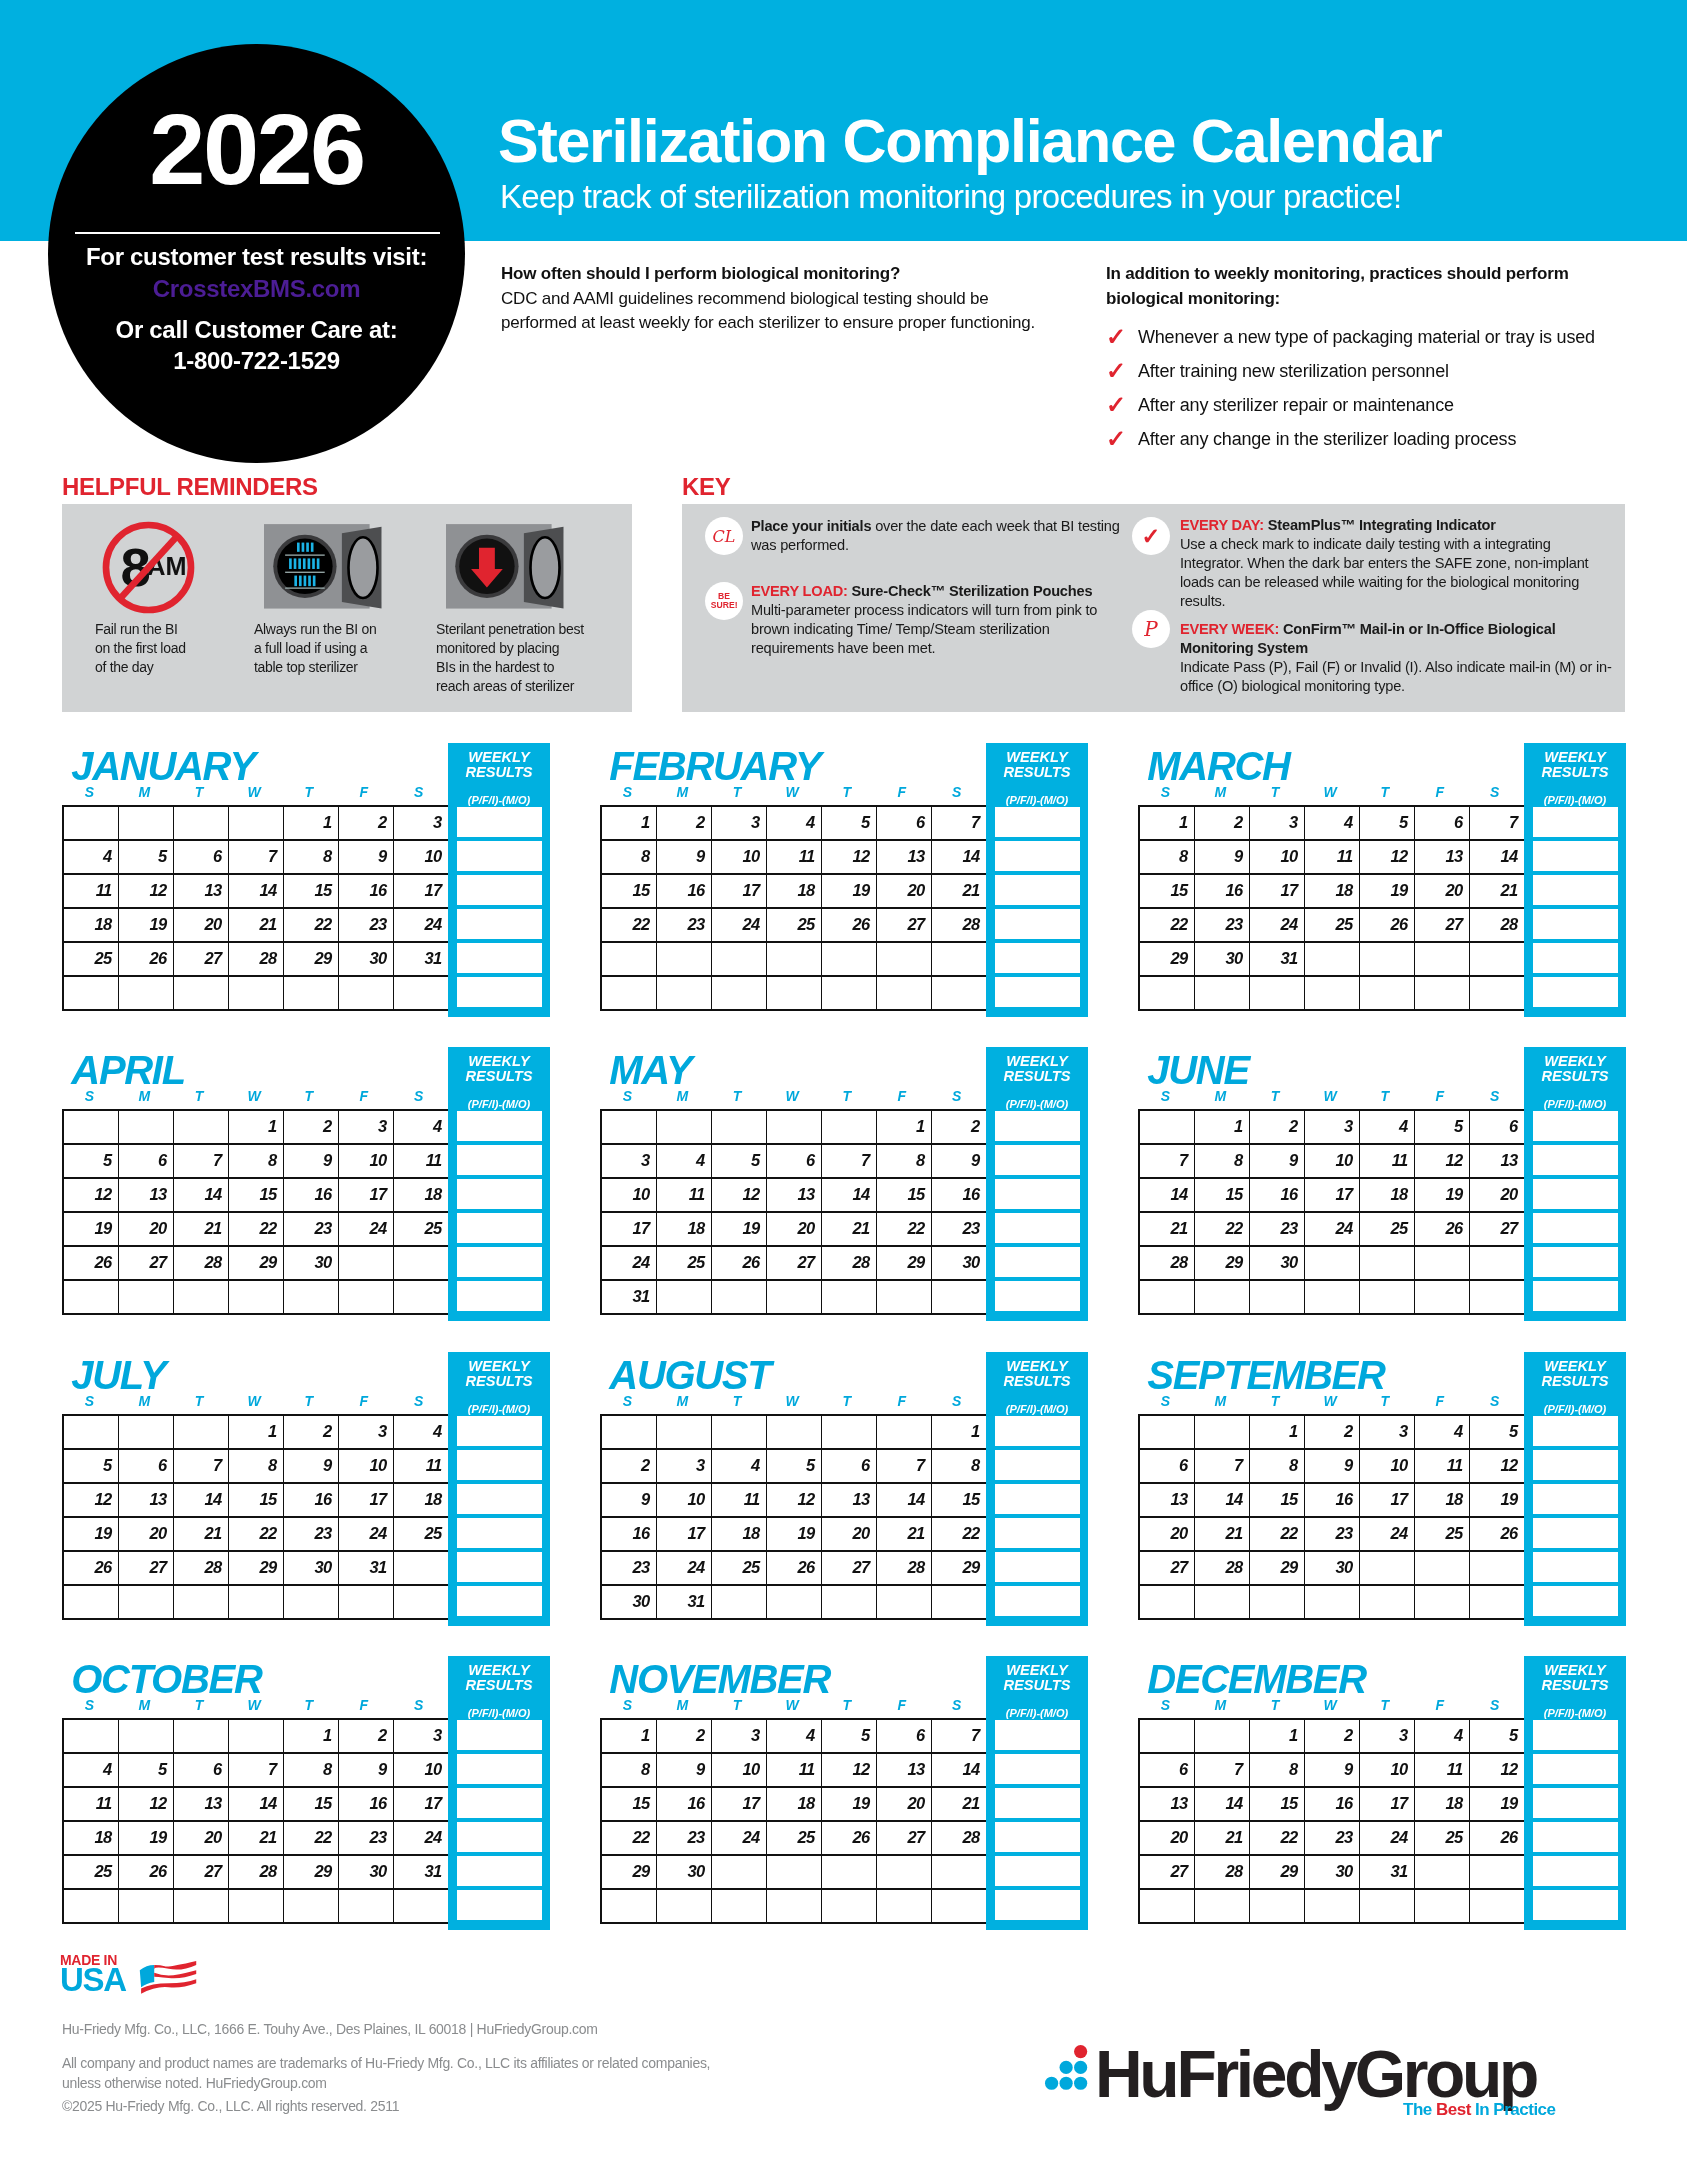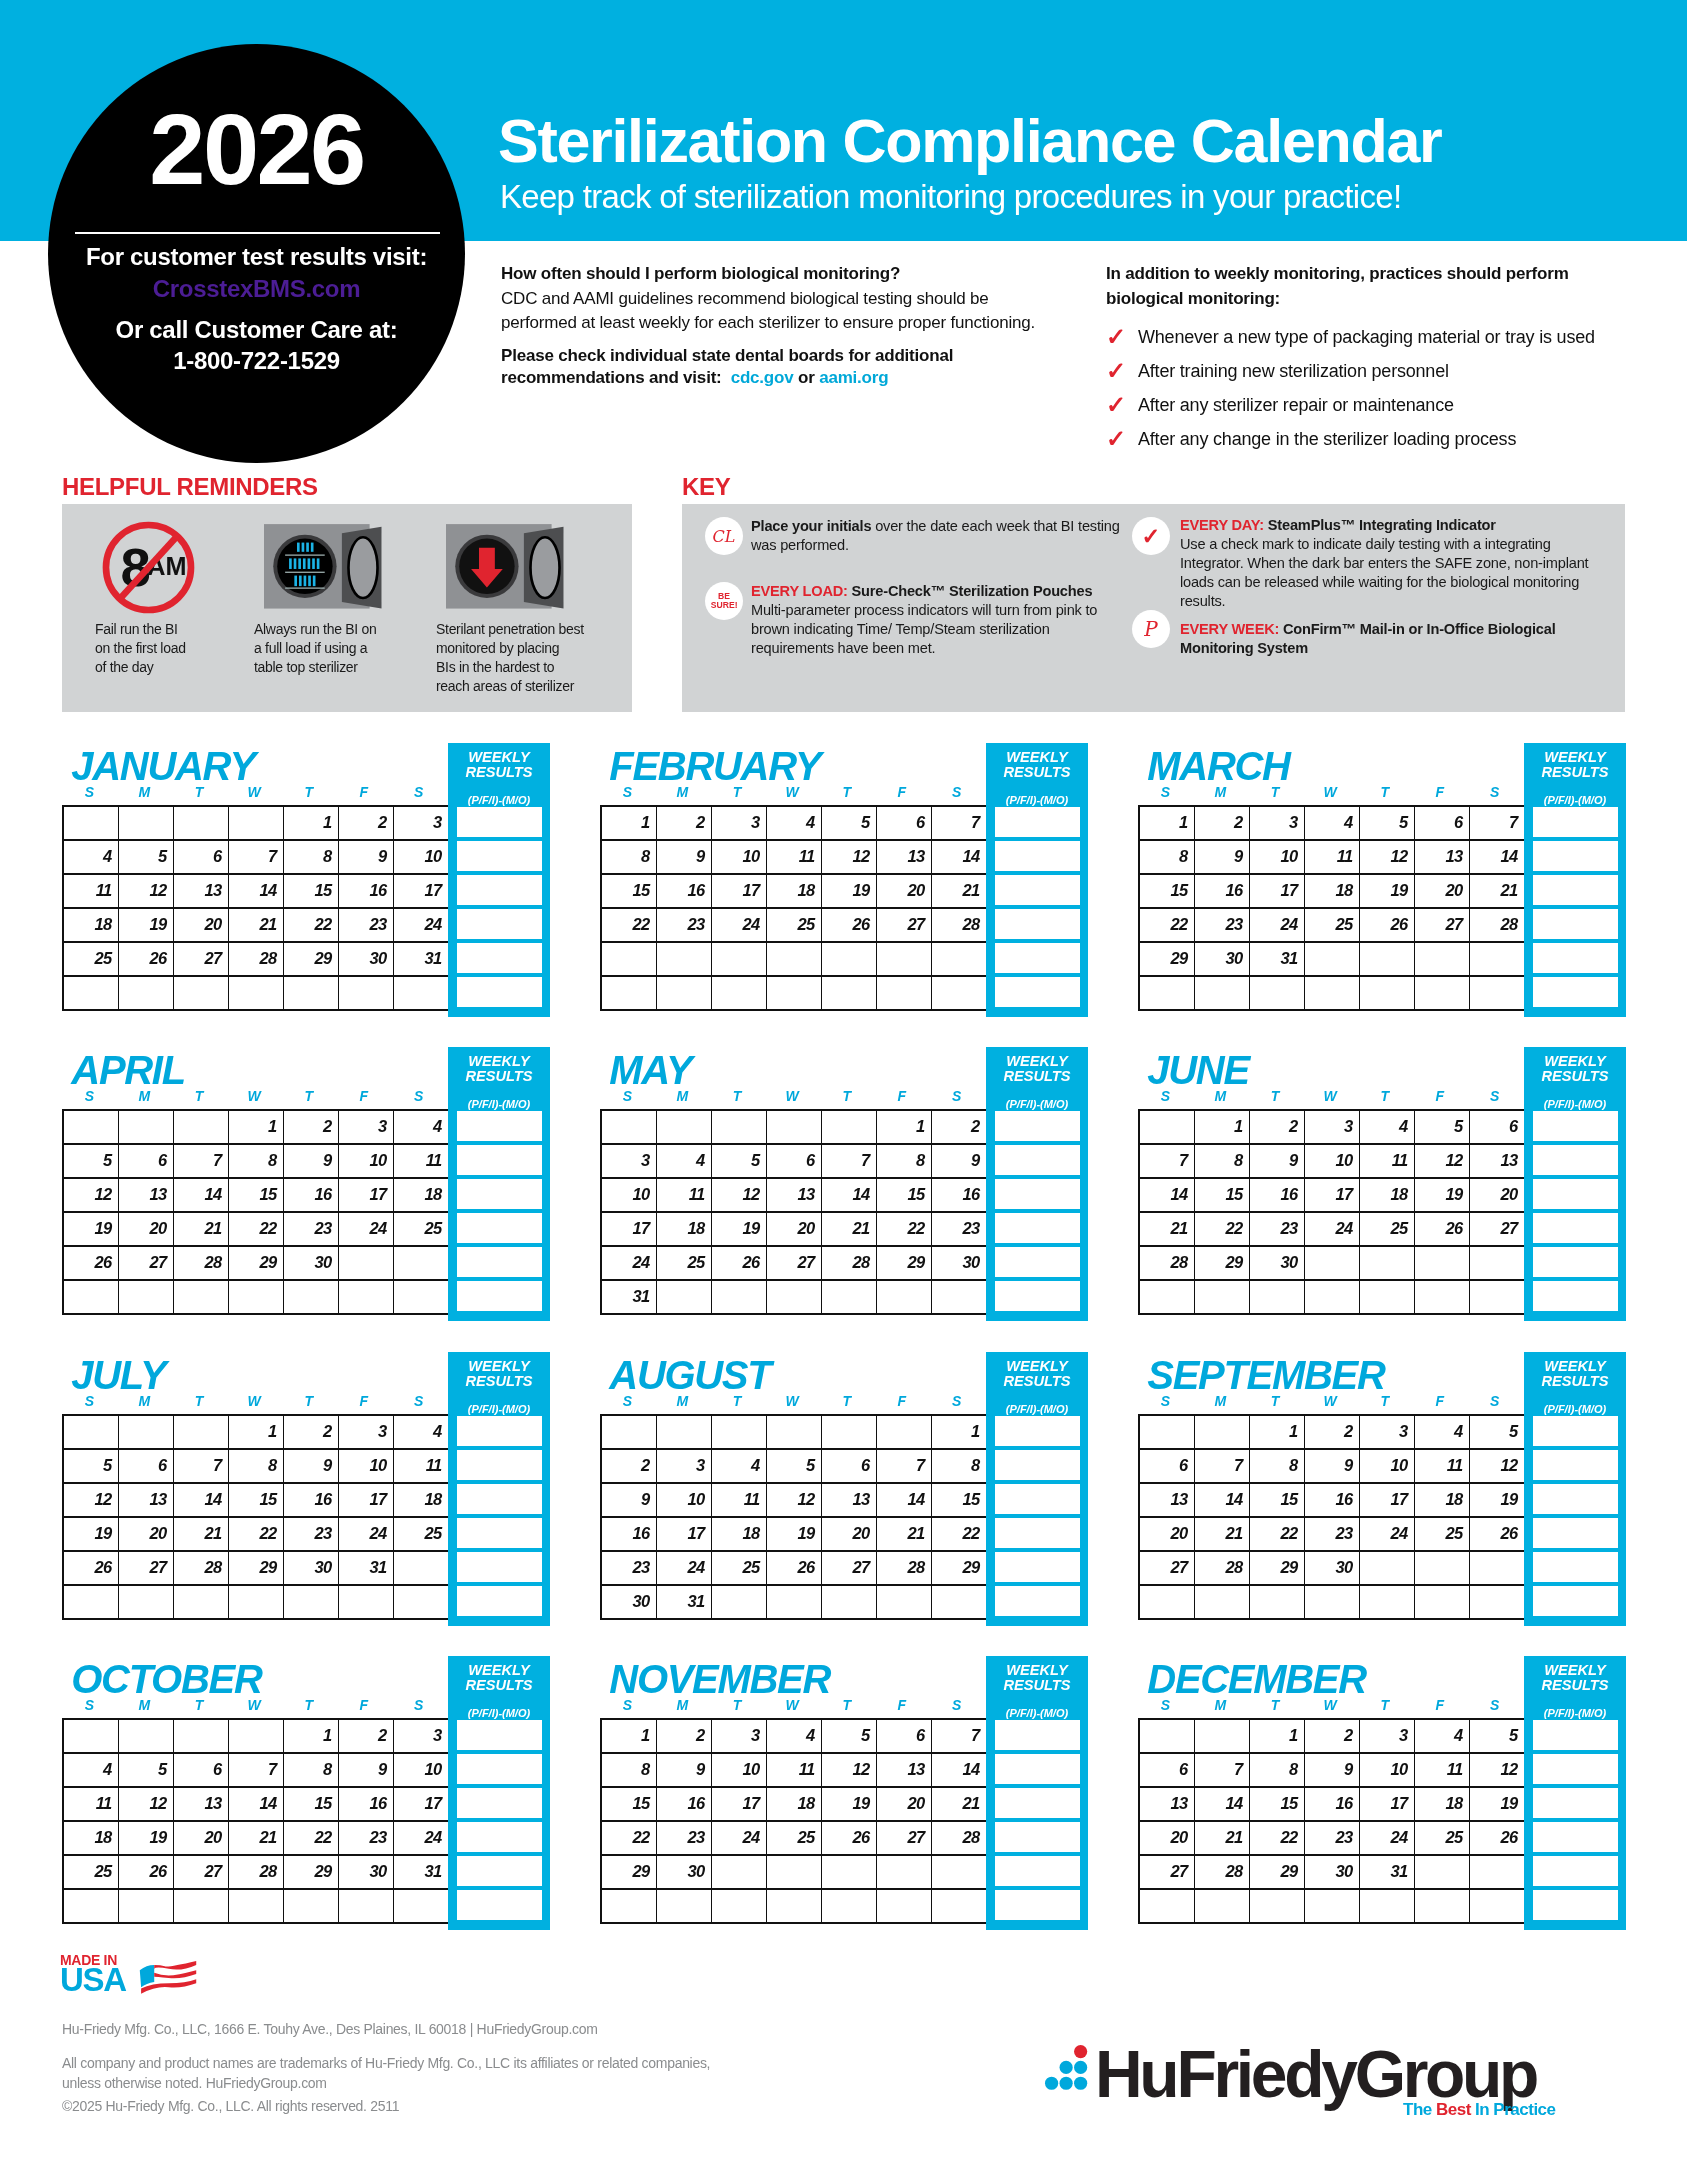--- a/index.html
+++ b/index.html
@@ -89,12 +89,6 @@
 <div class="info-col1">
   <div class="q">How often should I perform biological monitoring?</div>
   <div>CDC and AAMI guidelines recommend biological testing should be performed at least weekly for each sterilizer to ensure proper functioning.</div>
-  <div class="p2">
-    <span>Please check individual state dental boards for additional recommendations and visit:</span>&nbsp;
-    <span class="link">cdc.gov</span>
-    <span>or</span>
-    <span class="link">aami.org</span>
-  </div>
 </div>
 
 <div class="info-col2">

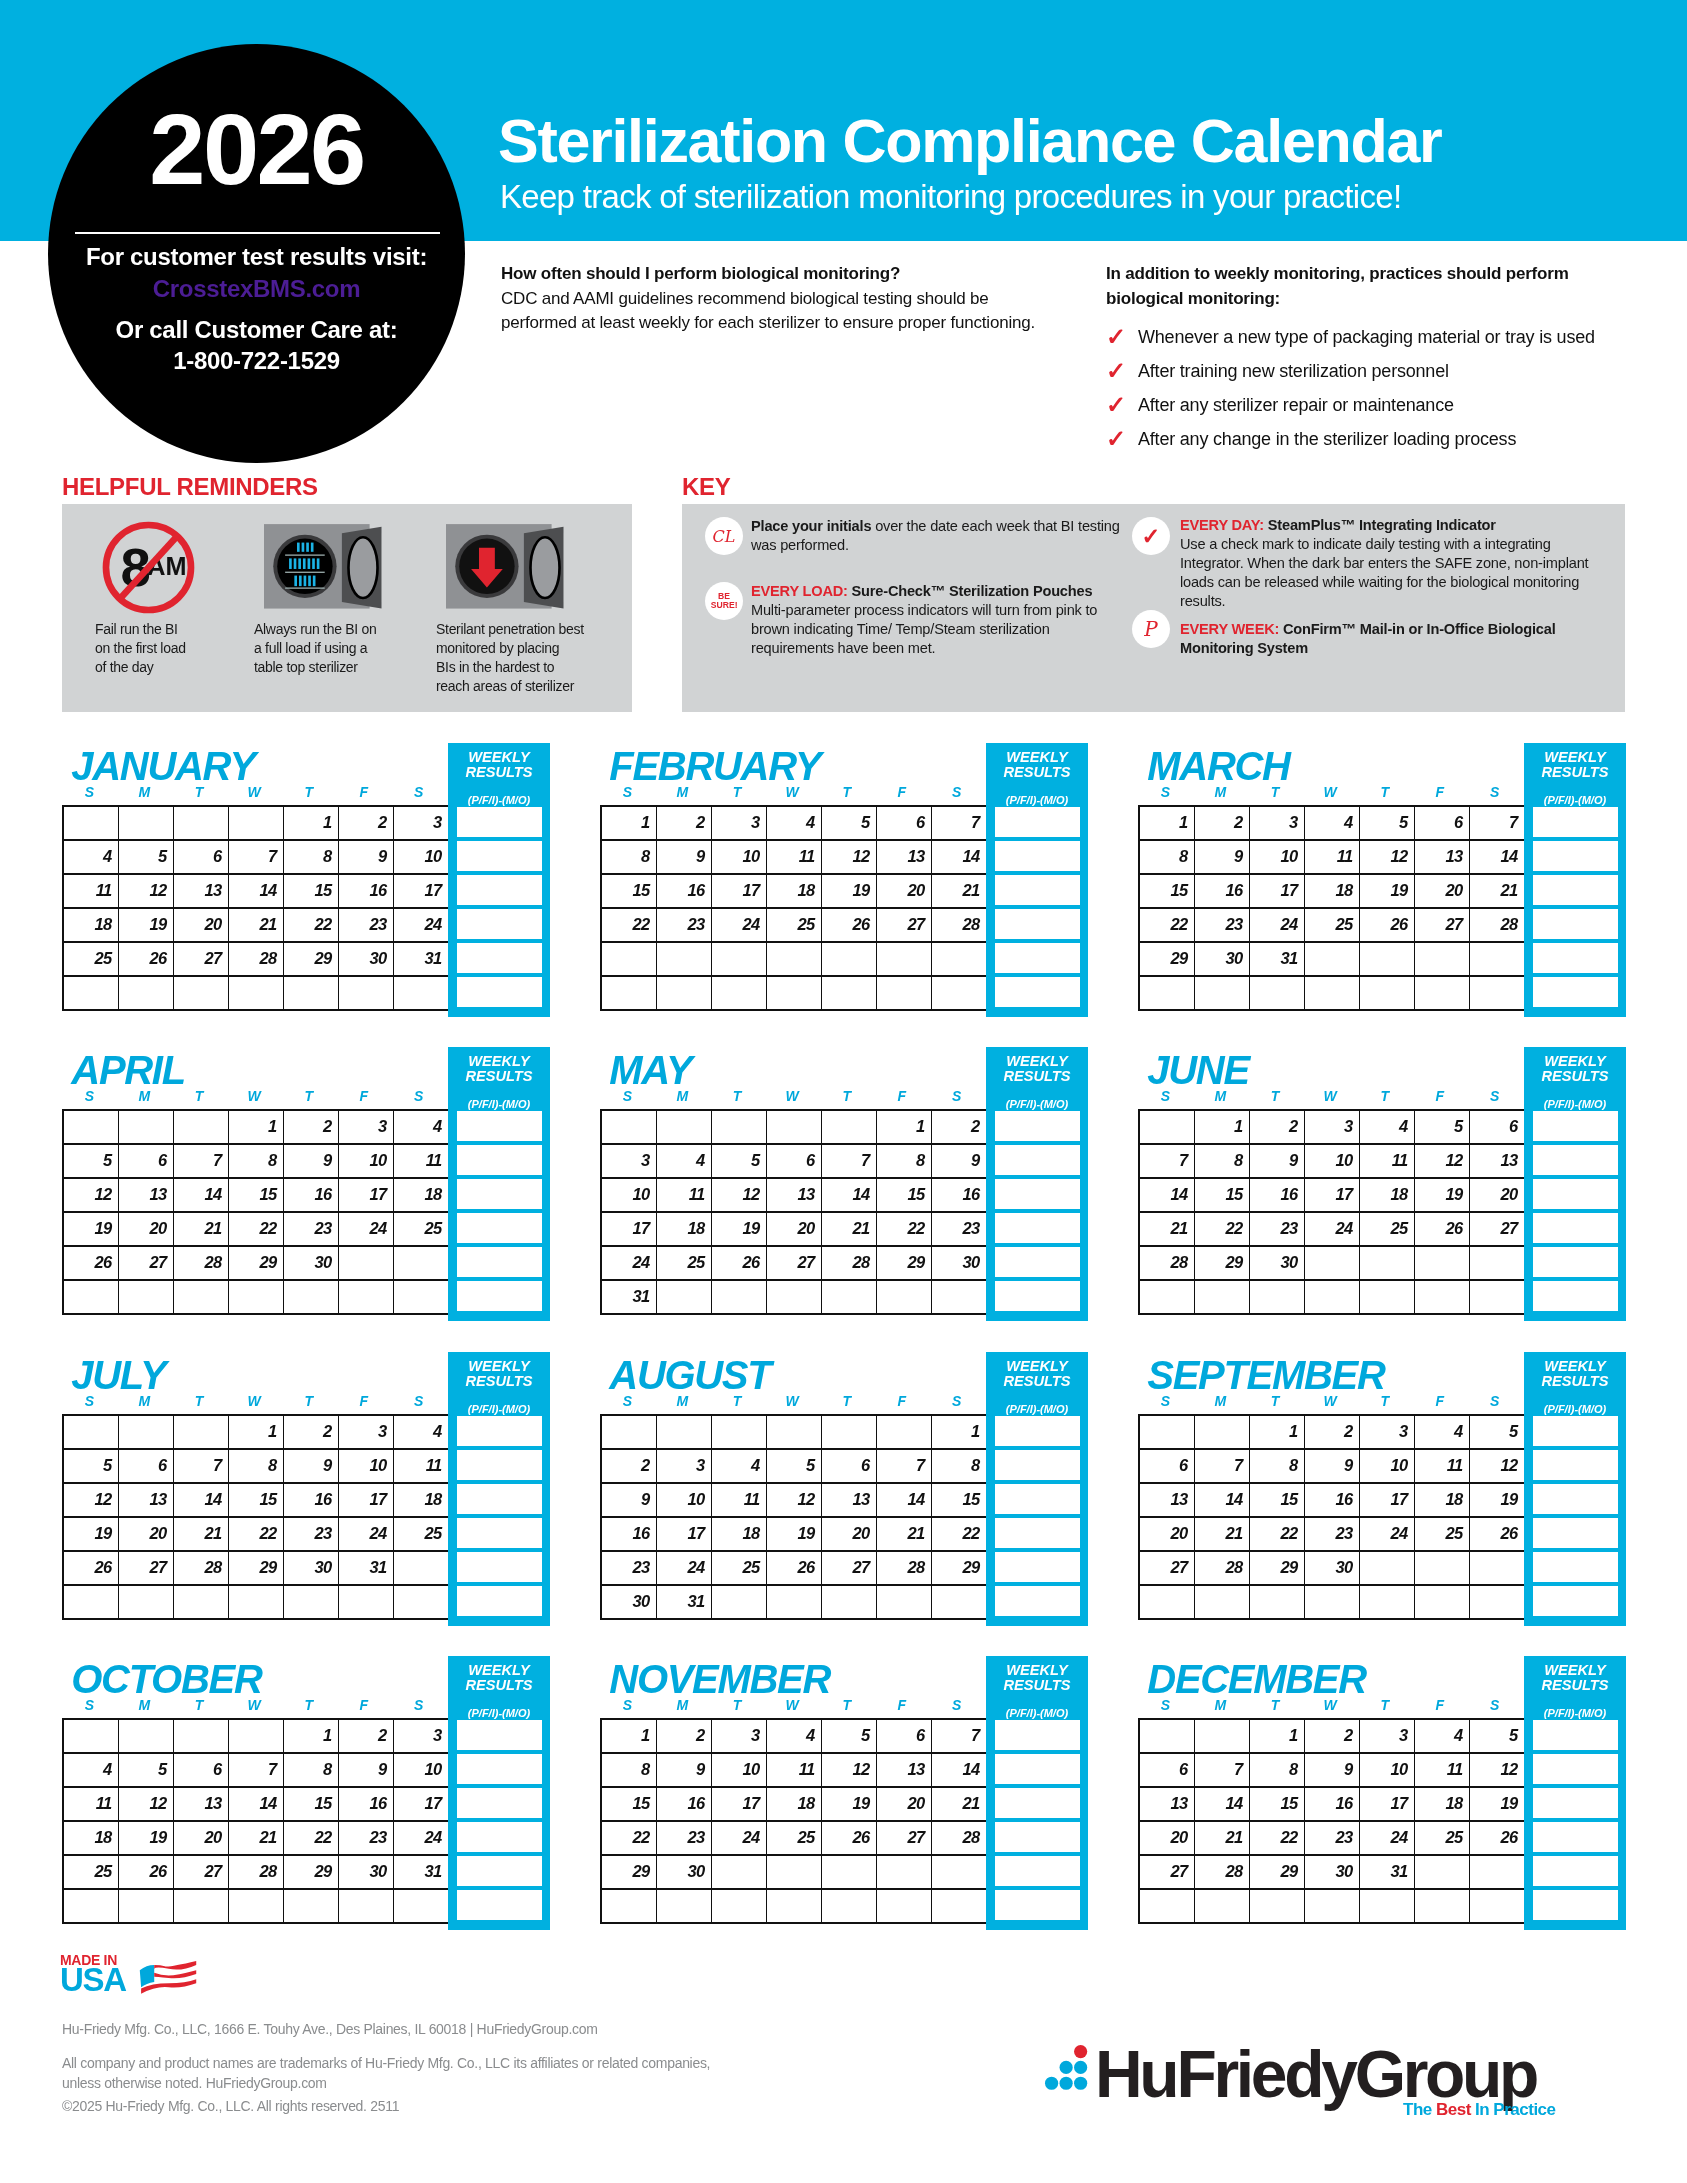--- a/index.html
+++ b/index.html
@@ -217,6 +217,7 @@
   </div>
   <div class="key-text" style="left:498px;top:116px;width:437px">
     <span class="red">EVERY WEEK:</span><b> ConFirm™ Mail-in or In-Office Biological Monitoring System</b>
+    <div>Indicate Pass (P), Fail (F) or Invalid (I). Also indicate mail-in (M) or in-office (O) biological monitoring type.</div>
   </div>
 </div>
 

